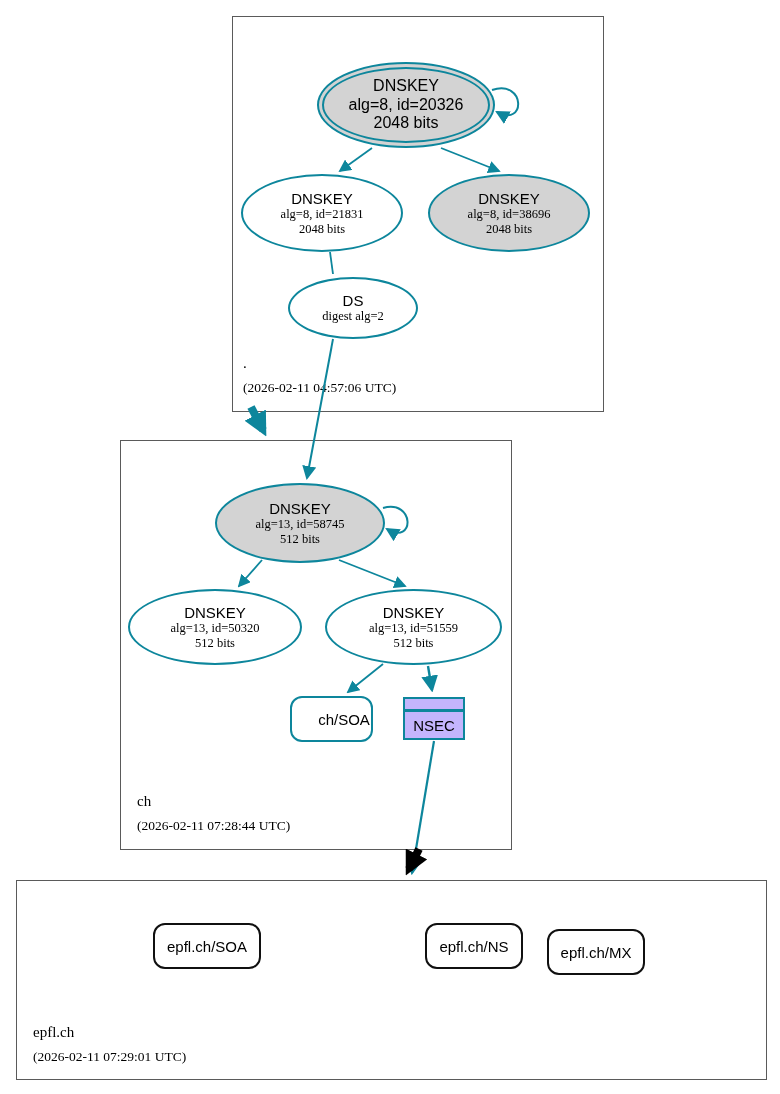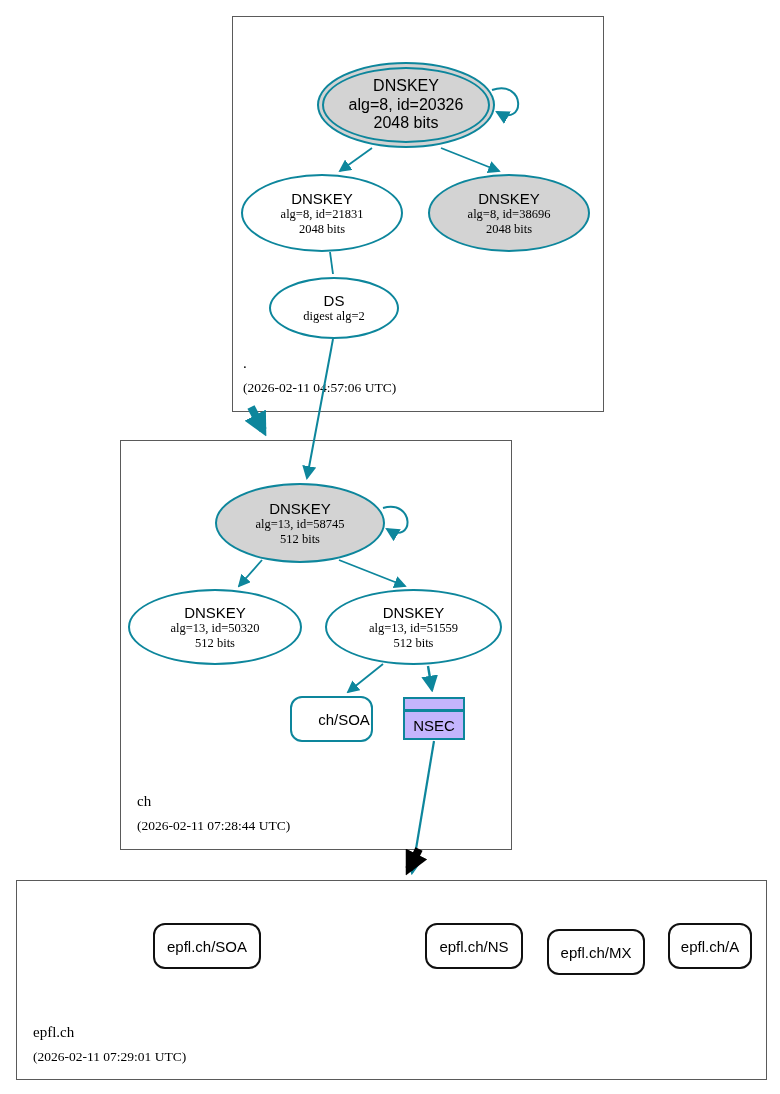--- a/index.html
+++ b/index.html
@@ -73,7 +73,7 @@
     <span class="dtl">2048 bits</span>
   </div>
 
-  <div class="ellipse fill-white" style="left:269px;top:277px;width:130px;height:62px;">
+  <div class="ellipse fill-white" style="left:288px;top:277px;width:130px;height:62px;">
     <span class="ttl">DS</span>
     <span class="dtl">digest alg=2</span>
   </div>

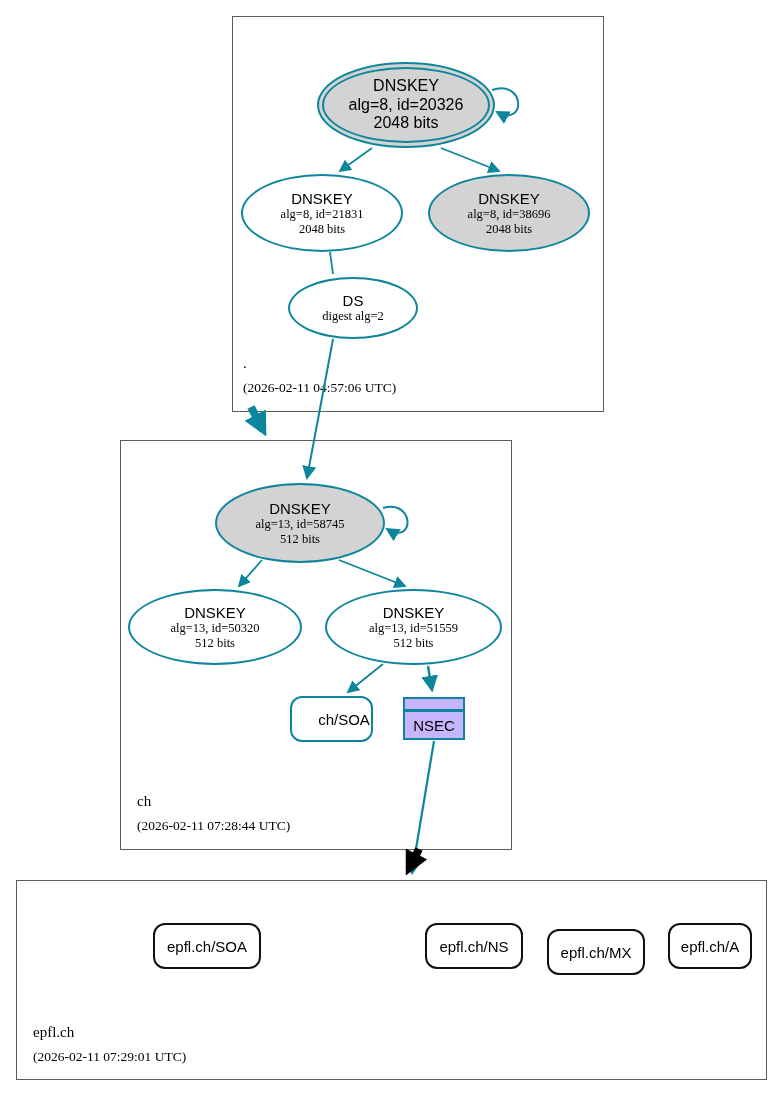--- a/index.html
+++ b/index.html
@@ -116,9 +116,6 @@
   <div class="rrset" style="left:547px;top:923px;width:98px;height:46px;margin-top:6px;">
     <span>epfl.ch/MX</span>
   </div>
-  <div class="rrset" style="left:668px;top:923px;width:84px;height:46px;">
-    <span>epfl.ch/A</span>
-  </div>
 
   <svg class="edges" width="780" height="1094" viewBox="0 0 780 1094">
     <defs>

